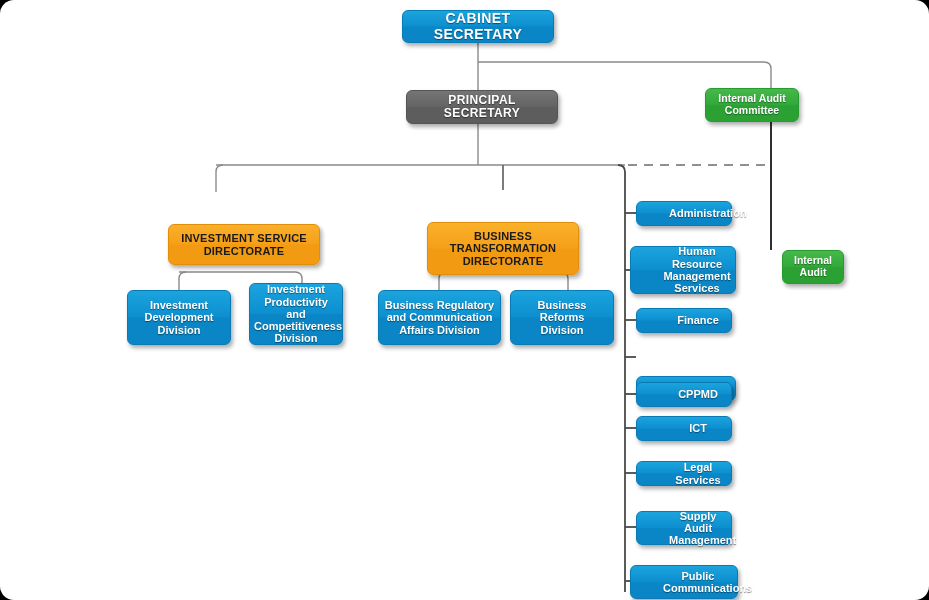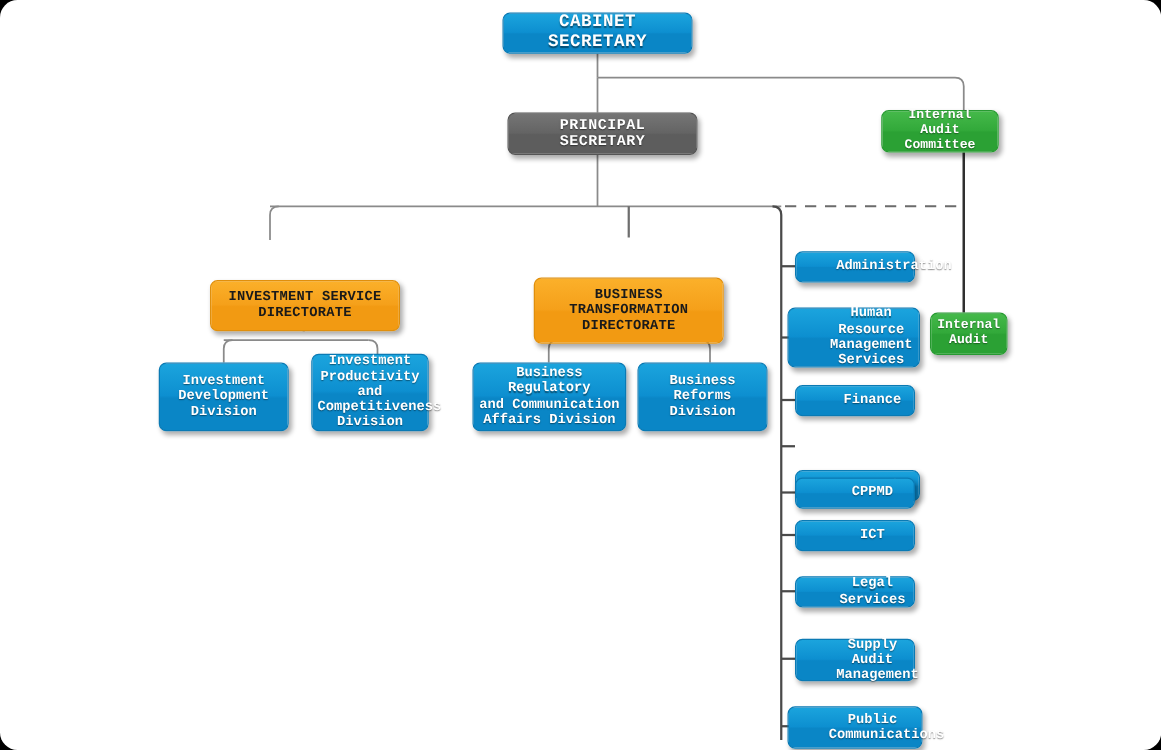--- a/index.html
+++ b/index.html
@@ -20,7 +20,6 @@
     background: #ffffff;
     border-radius: 14px;
     overflow: hidden;
-    font-family: Liberation Mono, monospace;
   }
   #lines {
     position: absolute;

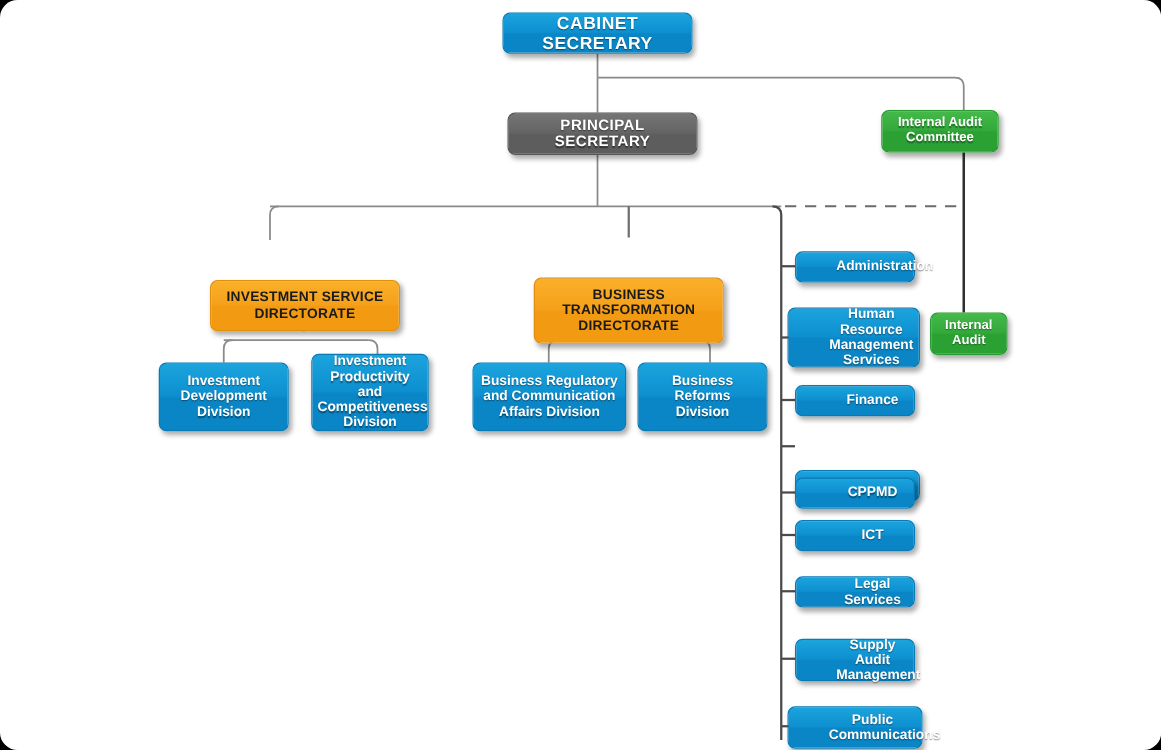--- a/index.html
+++ b/index.html
@@ -224,7 +224,7 @@
     <span>Communications</span>
   </div>
 
-  <div class="node green t-green" style="left:744px; top:250px; width:62px; height:34px; flex-direction:column;">
+  <div class="node green t-green" style="left:782px; top:250px; width:62px; height:34px; flex-direction:column;">
     <span>Internal</span>
     <span>Audit</span>
   </div>

